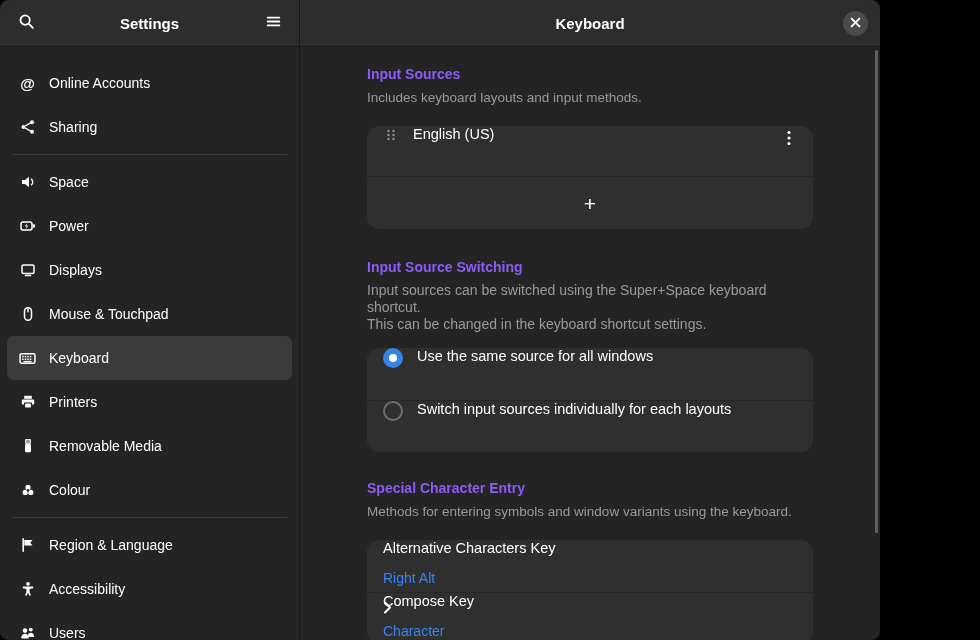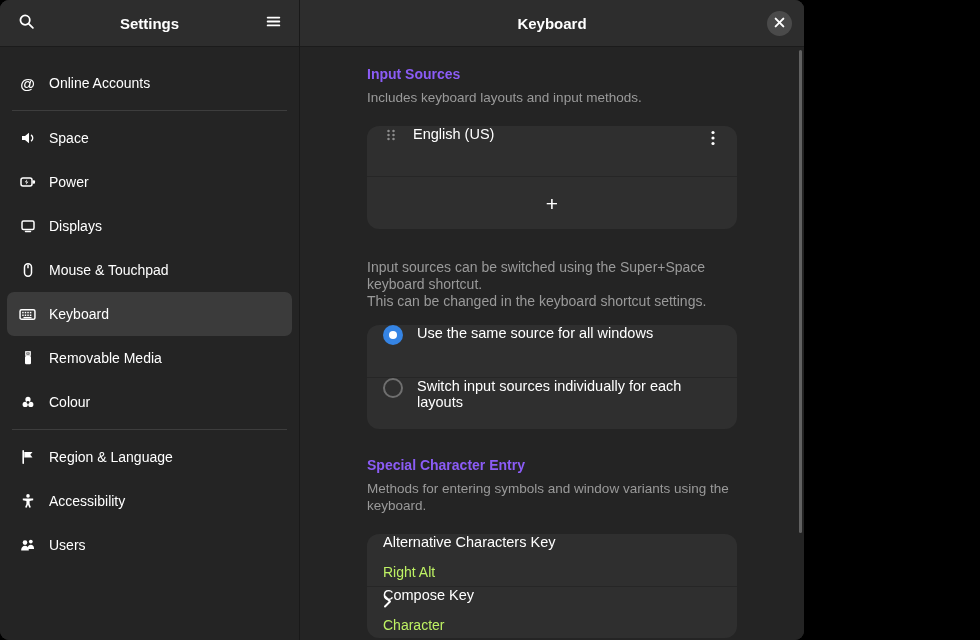--- a/index.html
+++ b/index.html
@@ -7,7 +7,7 @@
   body { font-family:"Liberation Sans", sans-serif; -webkit-font-smoothing:antialiased; }
 
   .window {
-    width:804px; height:640px; border-radius:9px; overflow:hidden;
+    width:880px; height:640px; border-radius:9px; overflow:hidden;
     display:flex; background:#242424; color:#fff;
   }
 

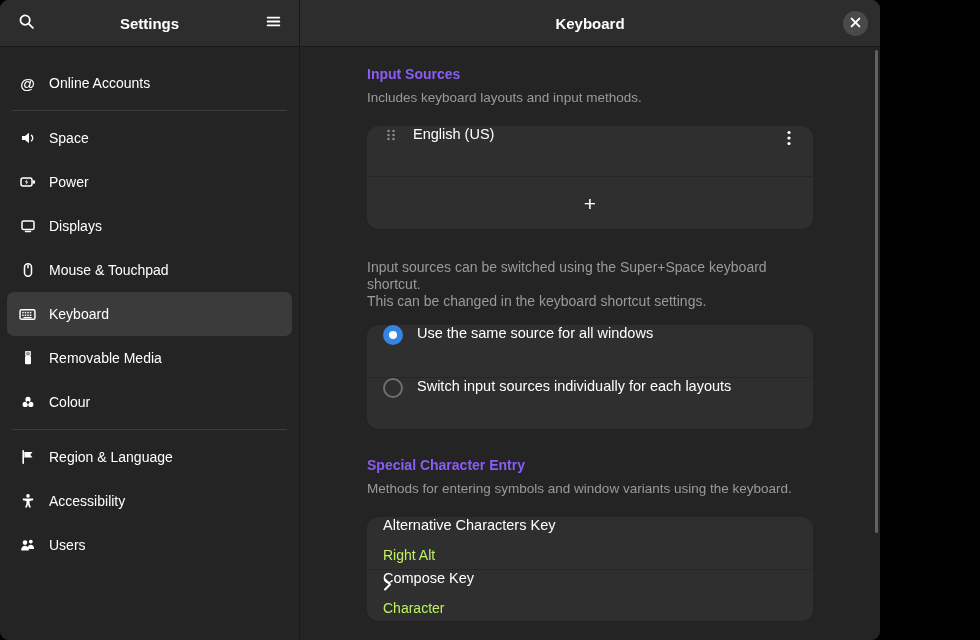--- a/index.html
+++ b/index.html
@@ -118,6 +118,22 @@
         <span>Online Accounts</span>
       </div>
 
+      <div class="side-row">
+        <span class="side-icon">
+          <svg width="16" height="16" viewBox="0 0 16 16">
+              <g fill="#fff">
+                <circle cx="12" cy="3.2" r="2"></circle>
+                <circle cx="3.5" cy="8" r="2"></circle>
+                <circle cx="12" cy="12.8" r="2"></circle>
+              </g>
+              <g stroke="#fff" stroke-width="1.4">
+                <line x1="5.2" y1="7" x2="10.3" y2="4.1"></line>
+                <line x1="5.2" y1="9" x2="10.3" y2="11.9"></line>
+              </g>
+            </svg>
+        </span>
+        <span>Sharing</span>
+      </div>
 
       <div class="side-divider"></div>
 

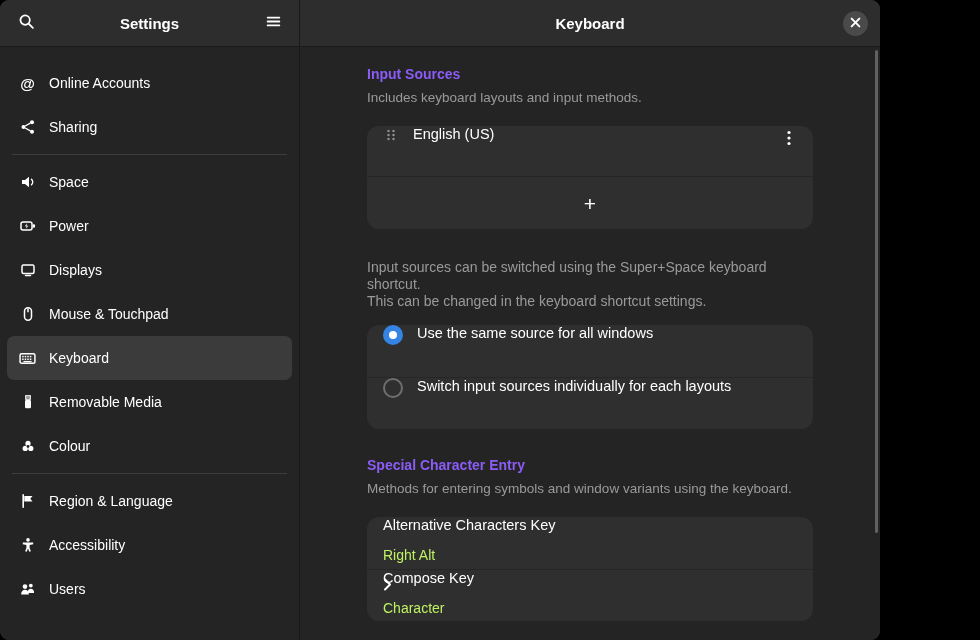--- a/index.html
+++ b/index.html
@@ -318,6 +318,7 @@
       </div>
 
       <div class="section sect2">
+        <div class="section-heading">Input Source Switching</div>
         <div class="desc">
           <div>Input sources can be switched using the Super+Space keyboard shortcut.</div>
           <div>This can be changed in the keyboard shortcut settings.</div>

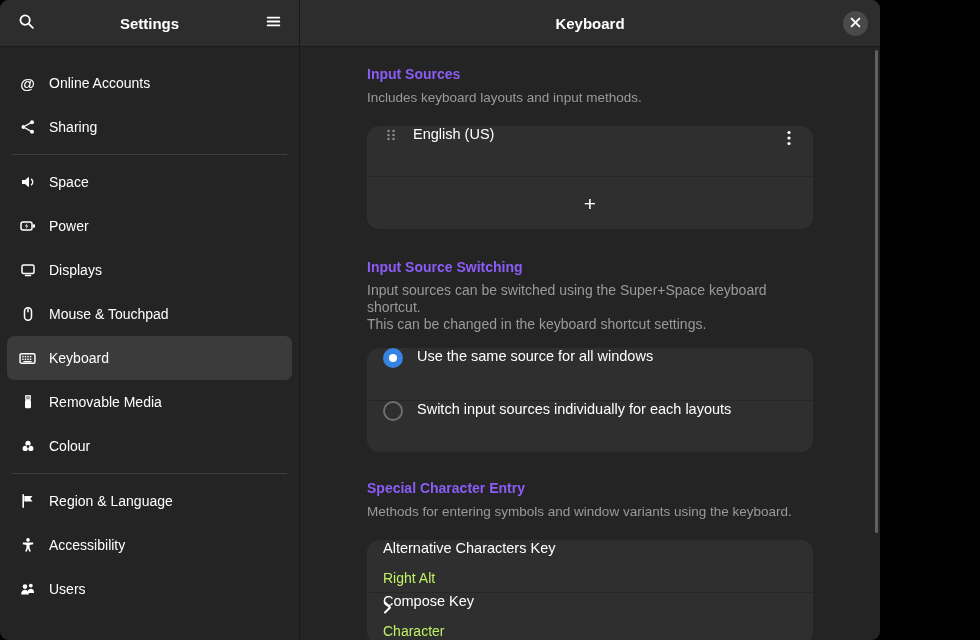--- a/index.html
+++ b/index.html
@@ -198,6 +198,16 @@
         <span>Keyboard</span>
       </div>
 
+      <div class="side-row">
+        <span class="side-icon">
+          <svg width="16" height="16" viewBox="0 0 16 16">
+              <rect x="4.2" y="1.8" width="7.6" height="3" fill="#fff"></rect>
+              <rect x="1.8" y="5.5" width="12.4" height="5" rx="1.2" fill="#fff"></rect>
+              <rect x="4.6" y="9" width="6.8" height="5" fill="#fff" stroke="#242424" stroke-width="1.1"></rect>
+            </svg>
+        </span>
+        <span>Printers</span>
+      </div>
 
       <div class="side-row">
         <span class="side-icon">

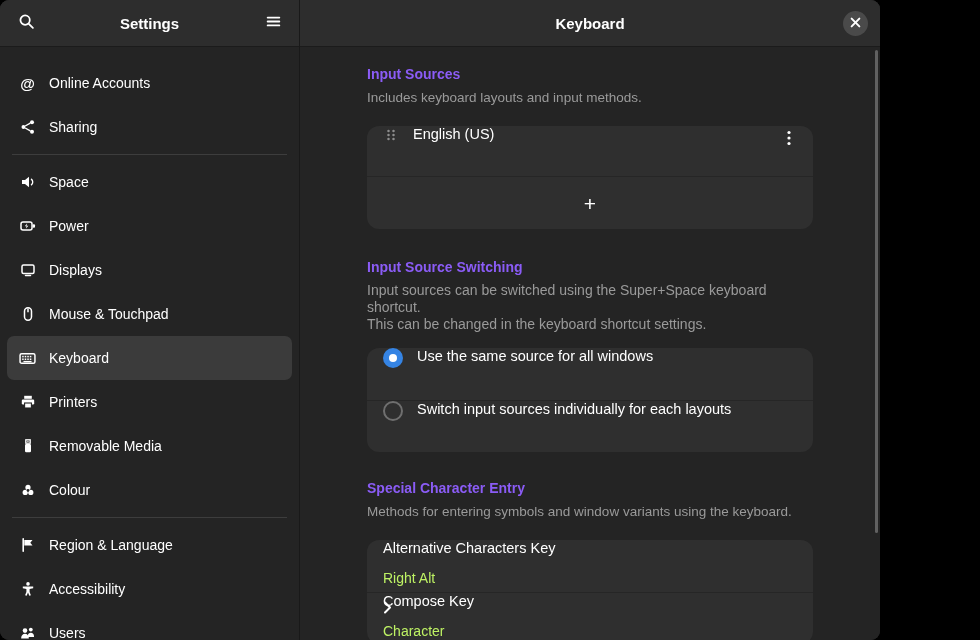--- a/index.html
+++ b/index.html
@@ -69,7 +69,7 @@
   .radio.off { border:2px solid #6f6f6f; background:transparent; }
 
   .nav-row { height:52px; cursor:pointer;flex-direction:column; }
-  .row-value { font-size:14px; color:#bef264; margin-right:2px; }
+  .row-value { font-size:14px; color:#3b82f6; margin-right:2px; }
 
   .sect2 { margin-top:30px; }
   .sect3 { margin-top:28px; }

